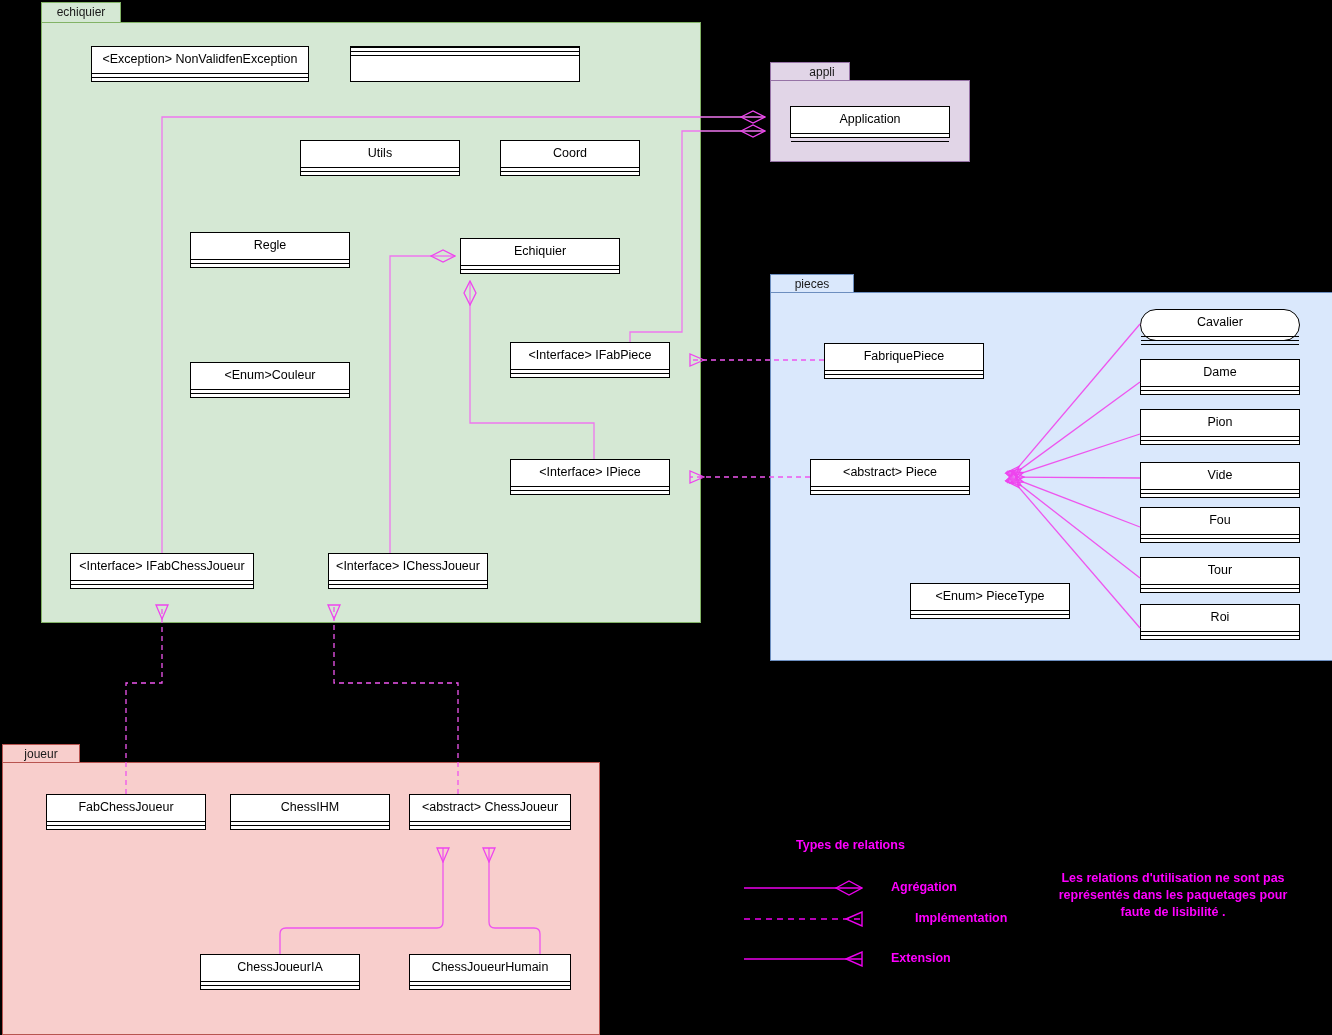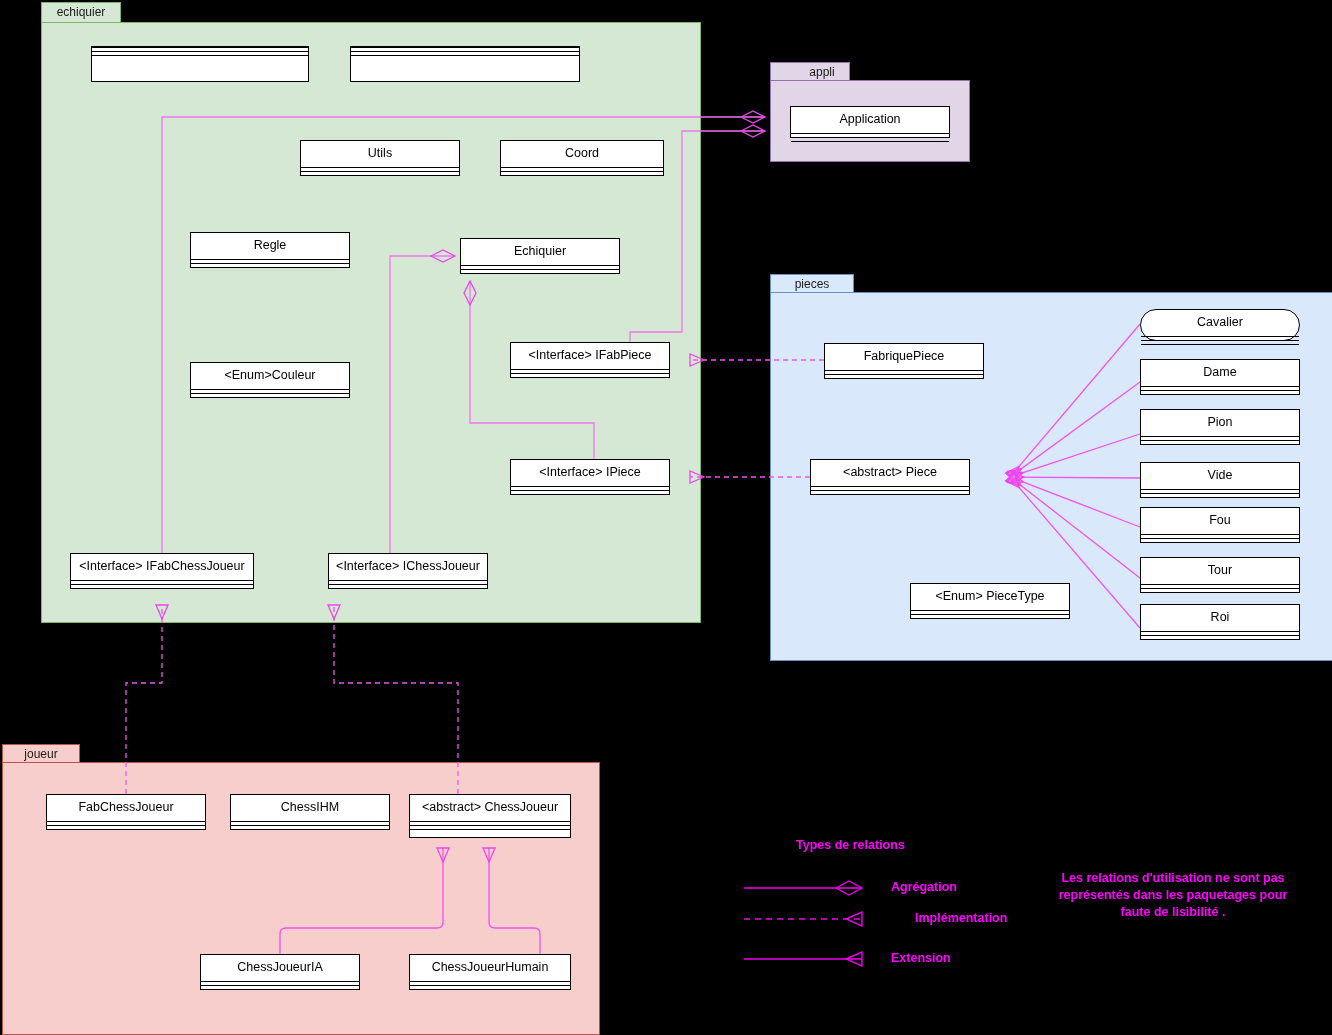--- a/index.html
+++ b/index.html
@@ -112,6 +112,7 @@
 
   <div id="cls-layer">
       <div class="cls" style="left: 91px; top: 46px; width: 218px; height: 36px;">
+        <div class="cls-name">&lt;Exception&gt; NonValidfenException</div>
         <div class="cls-sep"></div>
         <div class="cls-sep2"></div>
       </div>

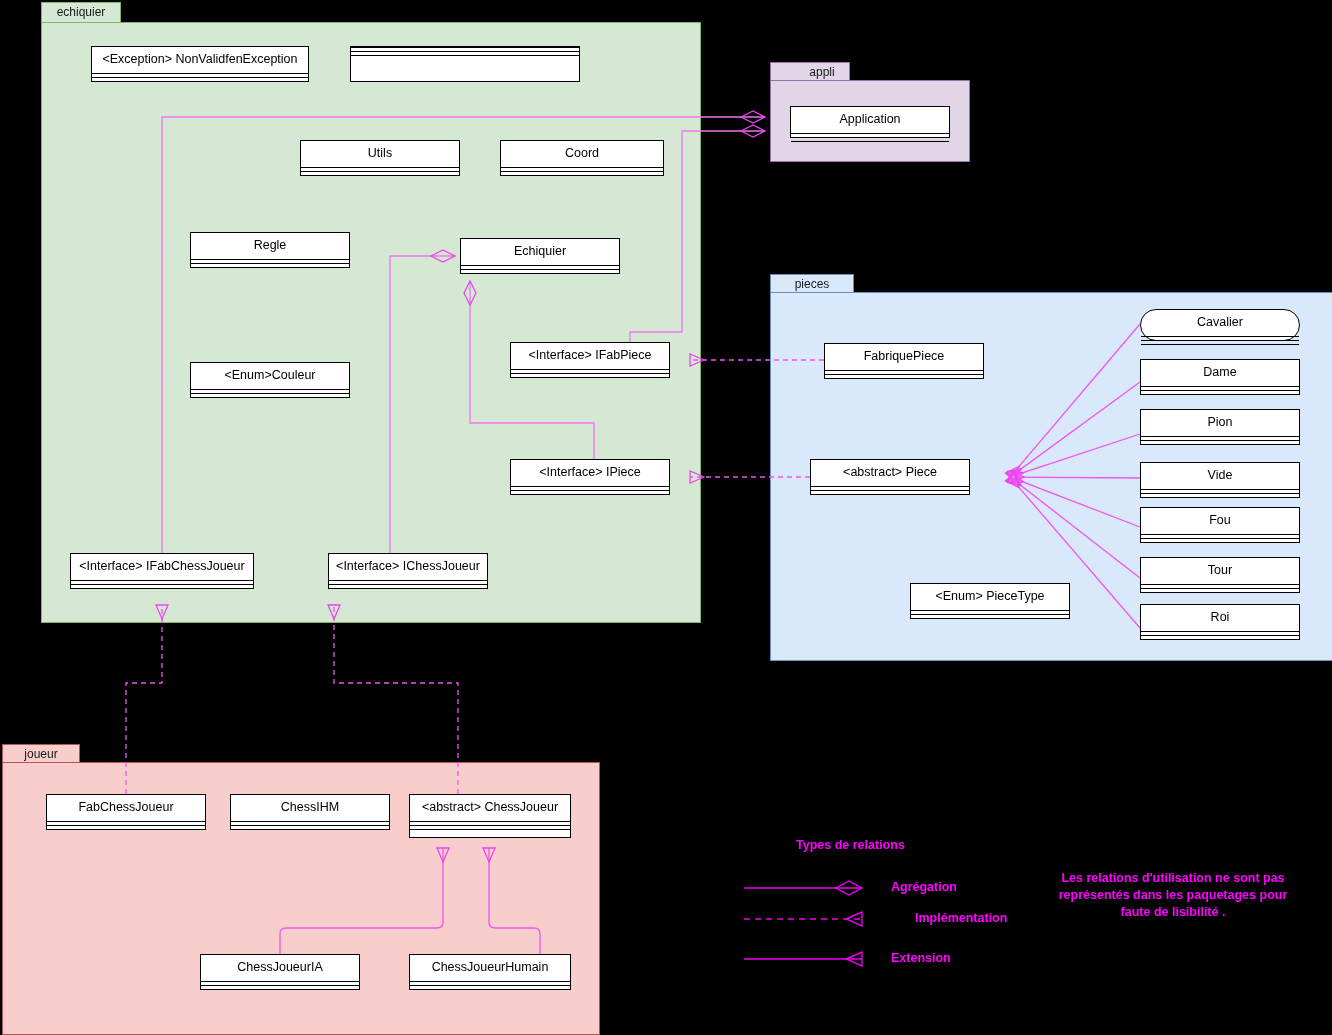--- a/index.html
+++ b/index.html
@@ -125,7 +125,7 @@
         <div class="cls-sep"></div>
         <div class="cls-sep2"></div>
       </div>
-      <div class="cls" style="left: 500px; top: 140px; width: 164px; height: 36px;">
+      <div class="cls" style="left: 500px; top: 140px; width: 140px; height: 36px;">
         <div class="cls-name">Coord</div>
         <div class="cls-sep"></div>
         <div class="cls-sep2"></div>

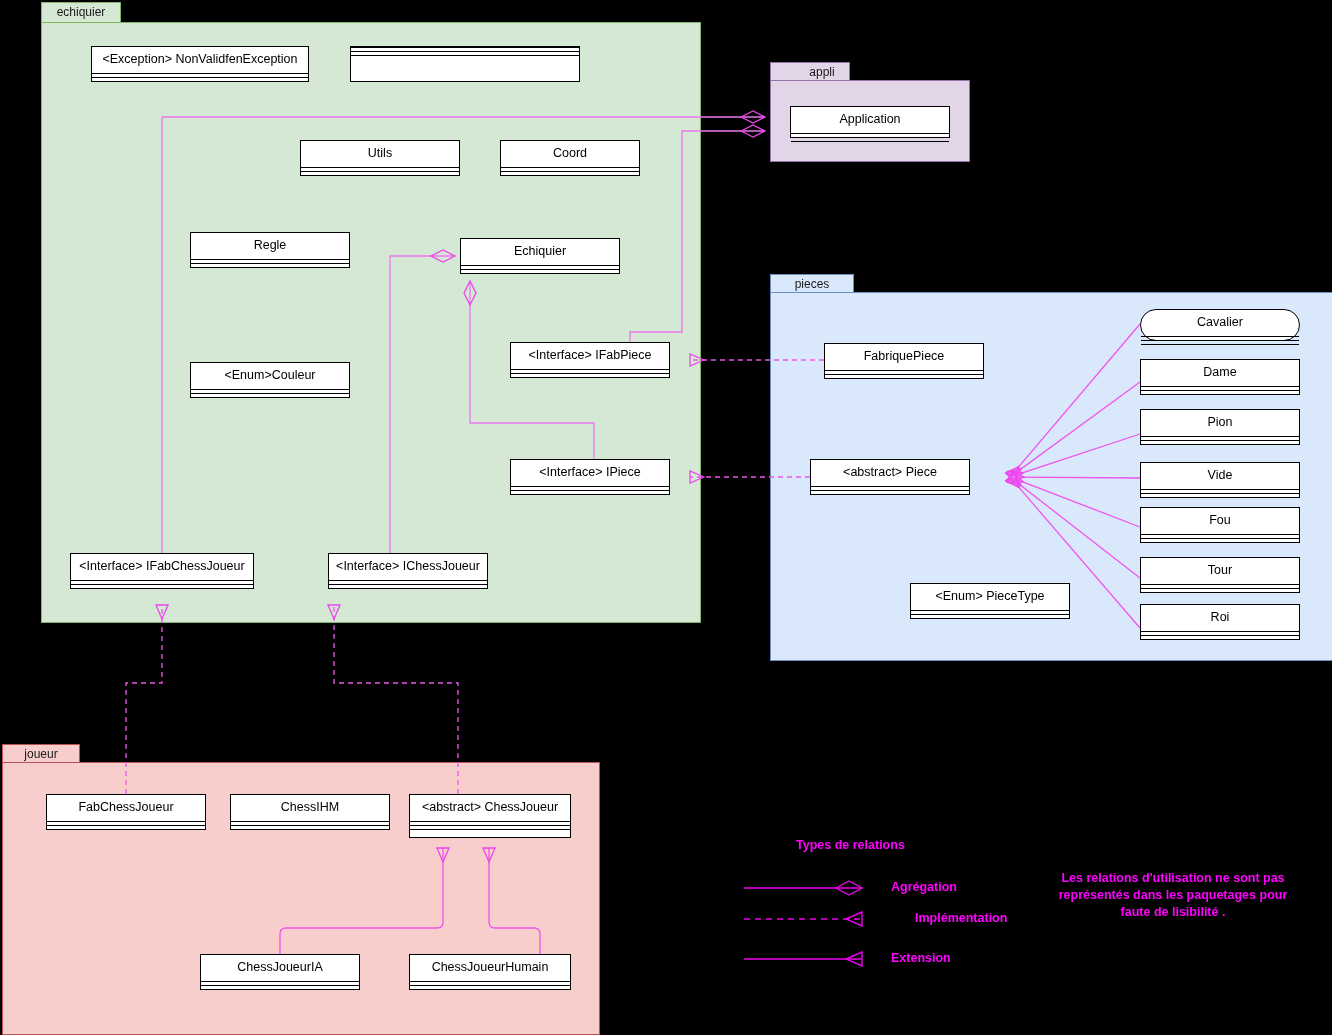--- a/index.html
+++ b/index.html
@@ -230,7 +230,7 @@
         <div class="cls-sep"></div>
         <div class="cls-sep2"></div>
       </div>
-      <div class="cls" style="left: 409px; top: 794px; width: 162px; height: 44px;">
+      <div class="cls" style="left: 409px; top: 794px; width: 162px; height: 36px;">
         <div class="cls-name">&lt;abstract&gt; ChessJoueur</div>
         <div class="cls-sep"></div>
         <div class="cls-sep2"></div>

